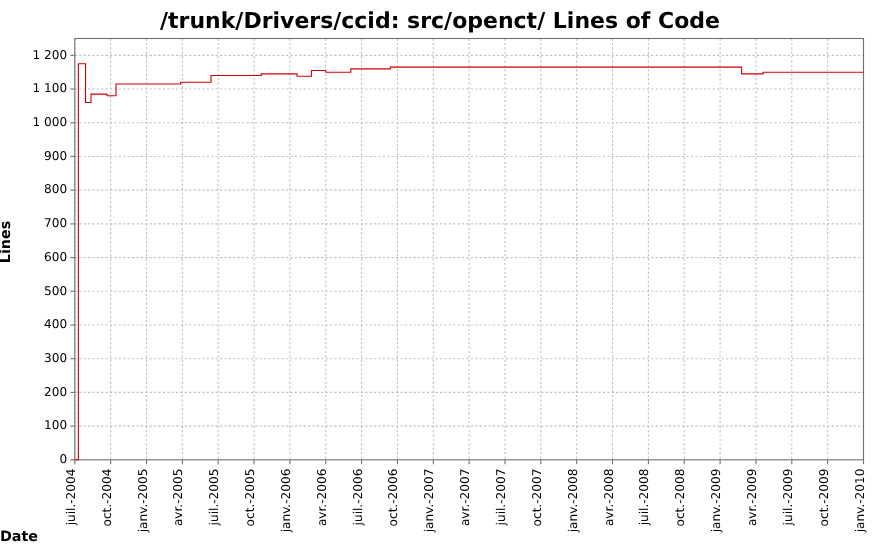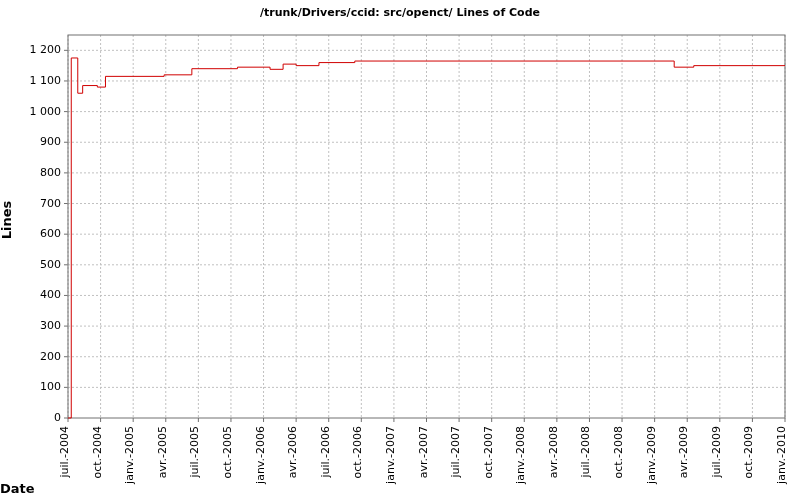--- a/index.html
+++ b/index.html
@@ -23,7 +23,7 @@
     width: 800px;
     text-align: center;
     font-weight: bold;
-    font-size: 11px;
+    font-size: 20px;
     color: #000;
   }
   .y-axis-title {

